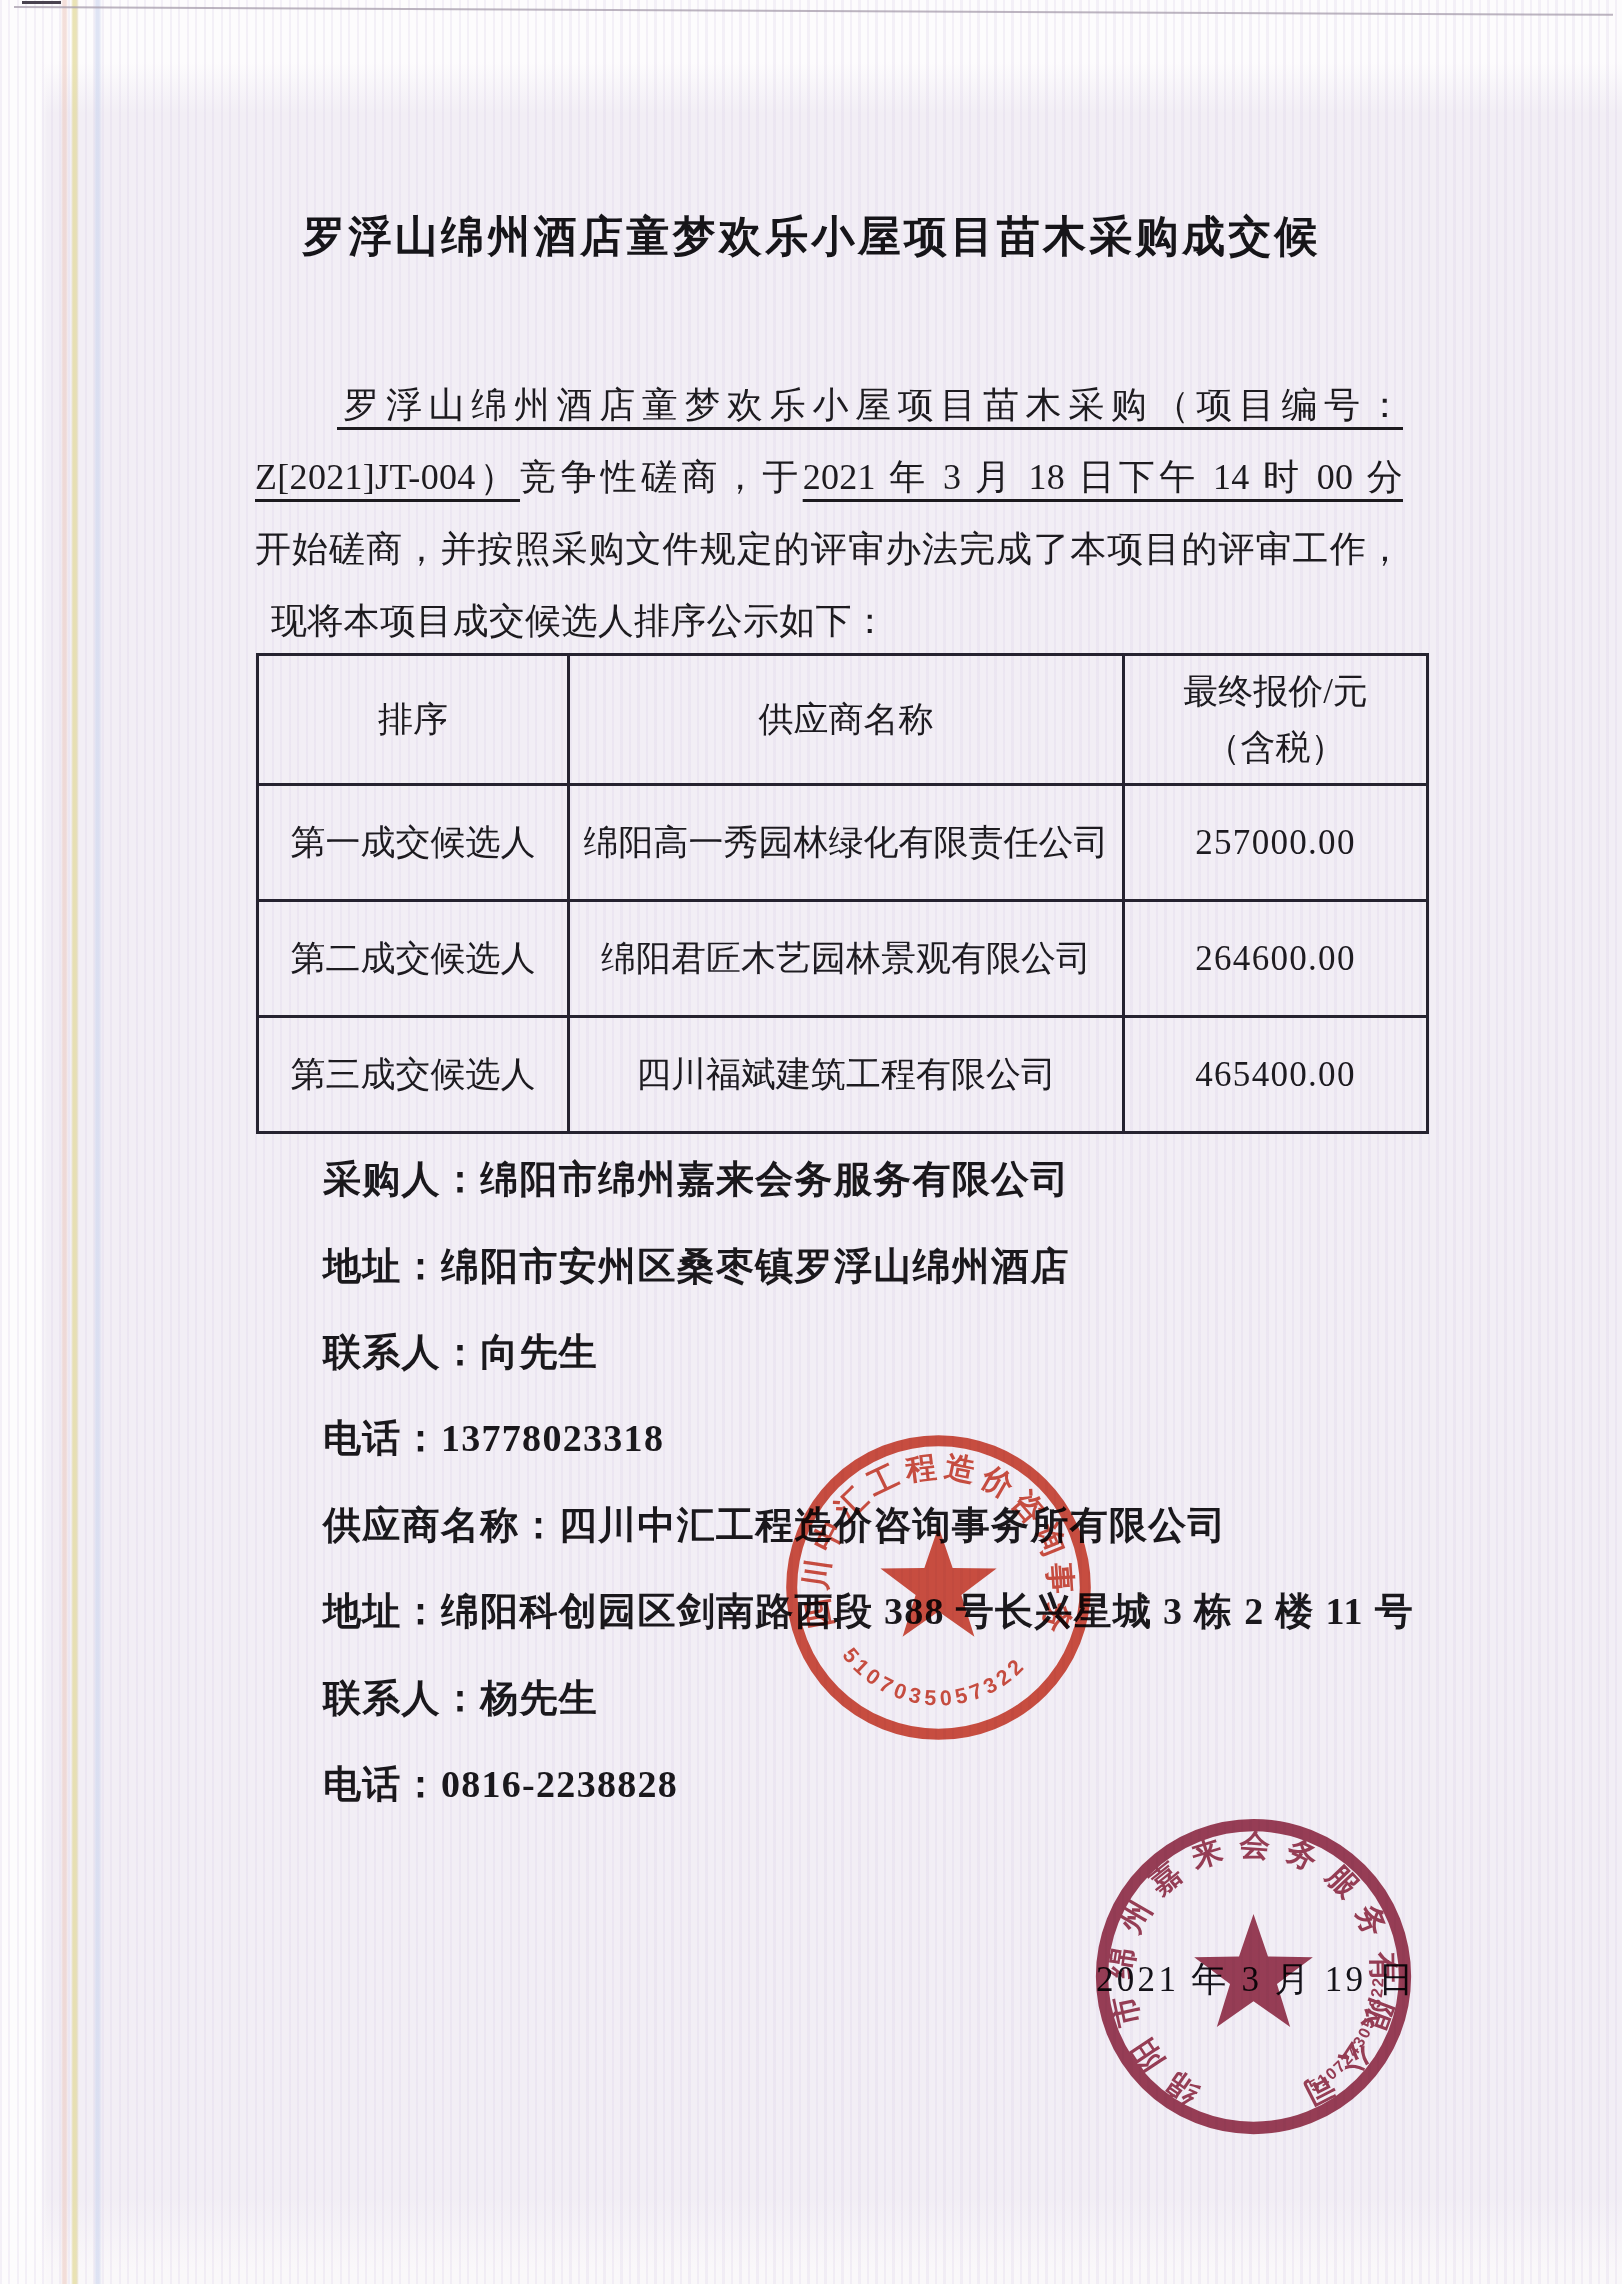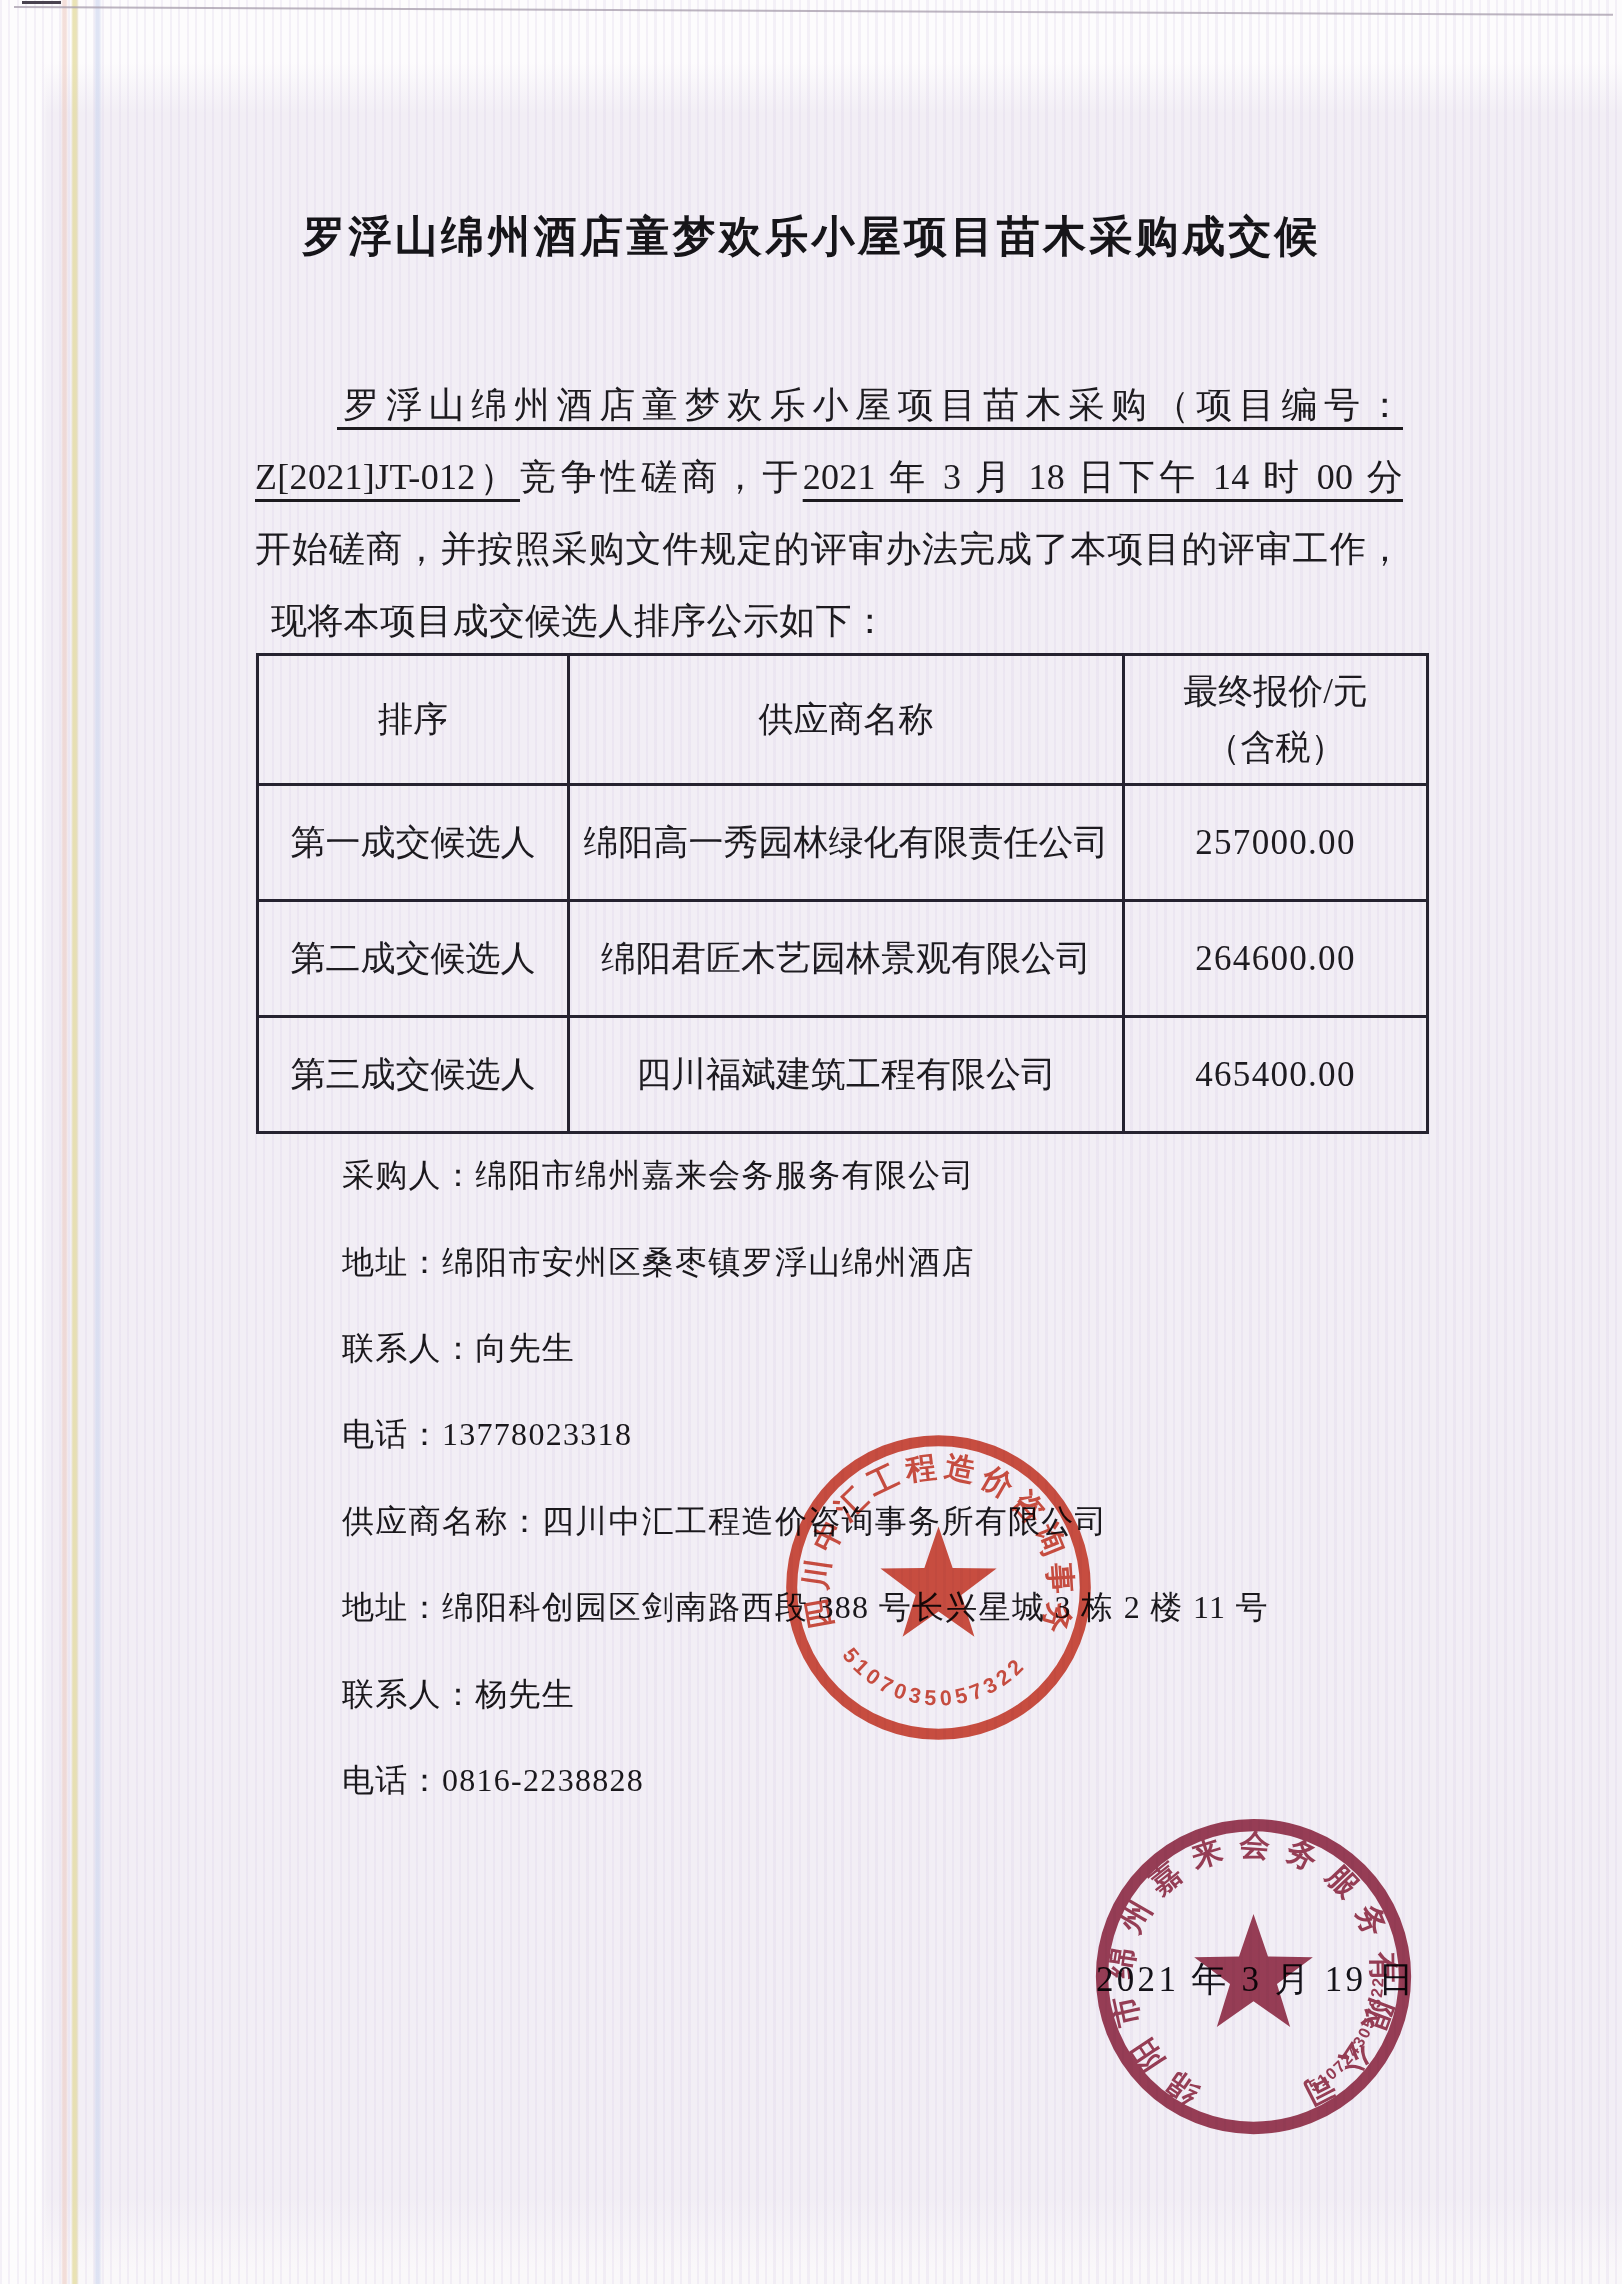--- a/index.html
+++ b/index.html
@@ -56,7 +56,7 @@
 
   <div class="para">
     <div class="line"><span class="indent"></span><span class="u">罗浮山绵州酒店童梦欢乐小屋项目苗木采购（项目编号：</span></div>
-    <div class="line"><span class="u">Z[2021]JT-012）</span><span>竞争性磋商，于</span><span class="u">2021 年 3 月 18 日下午 14 时 00 分</span></div>
+    <div class="line"><span class="u">Z[2021]JT-004）</span><span>竞争性磋商，于</span><span class="u">2021 年 3 月 18 日下午 14 时 00 分</span></div>
     <div class="line">开始磋商，并按照采购文件规定的评审办法完成了本项目的评审工作，</div>
     <div class="line last">现将本项目成交候选人排序公示如下：</div>
   </div>

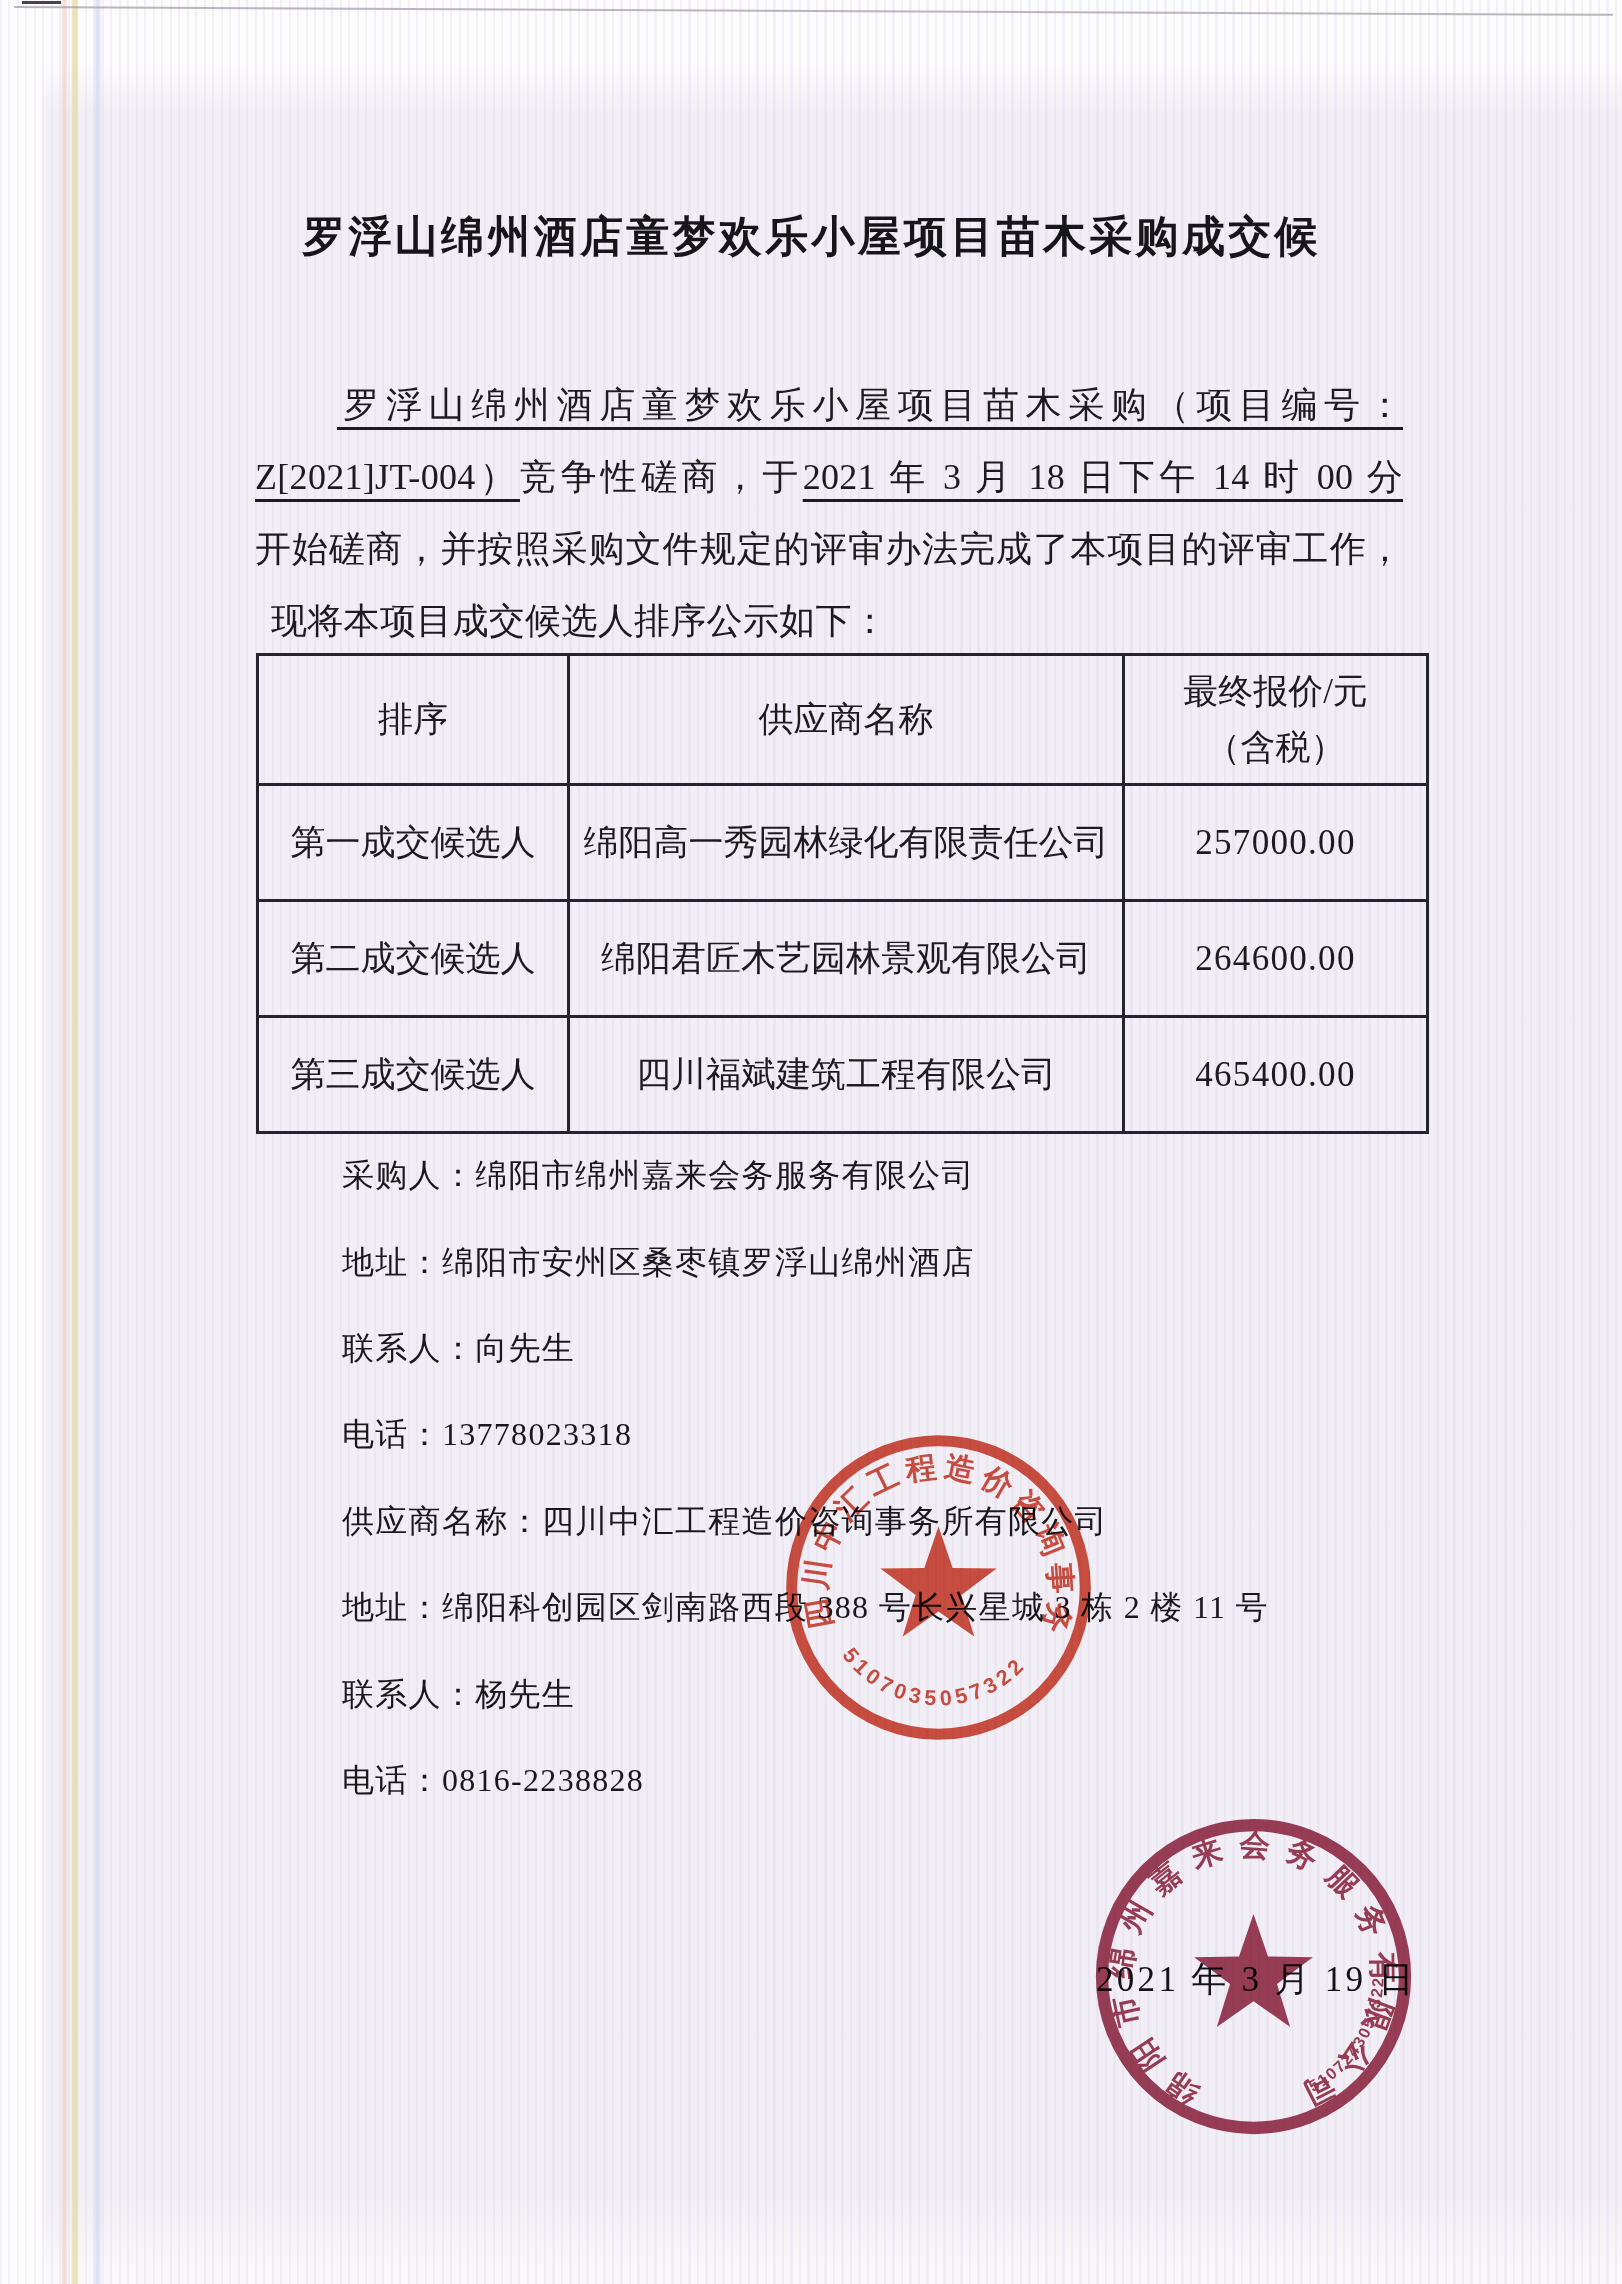--- a/index.html
+++ b/index.html
@@ -35,7 +35,7 @@
   col.c1{width:311px;} col.c2{width:555px;} col.c3{width:304px;}
   .hdr-two{line-height:56px;}
   .price{letter-spacing:1.3px;}
-  .contact{position:absolute;left:342px;width:1235px;font-weight:400;font-size:32px;letter-spacing:1.3px;color:#1a181c;white-space:nowrap;}
+  .contact{position:absolute;left:323px;width:1235px;font-weight:700;font-size:38px;letter-spacing:1.3px;color:#1a181c;white-space:nowrap;}
   .date{position:absolute;left:1096px;top:1956px;font-size:35px;letter-spacing:3.3px;color:#141219;white-space:nowrap;z-index:3;}
   .stamp{position:absolute;mix-blend-mode:multiply;z-index:4;}
   .stamp-agency{left:780px;top:1429px;width:317px;height:317px;opacity:.88;}

